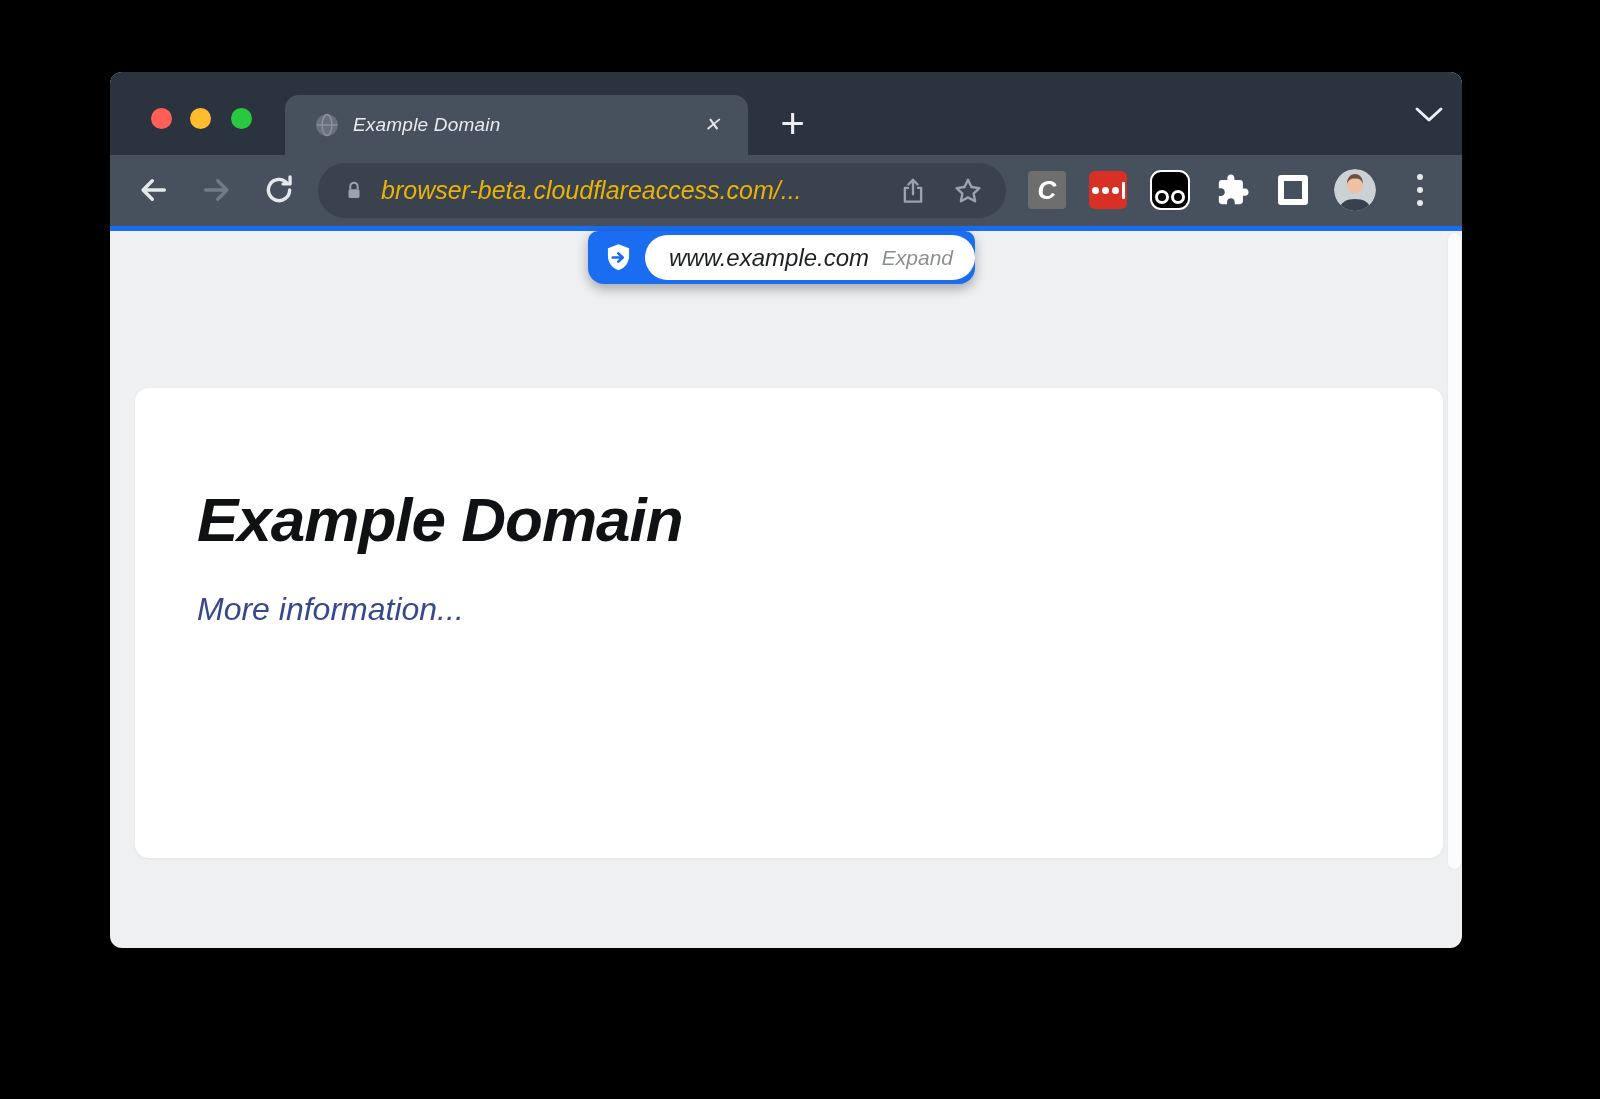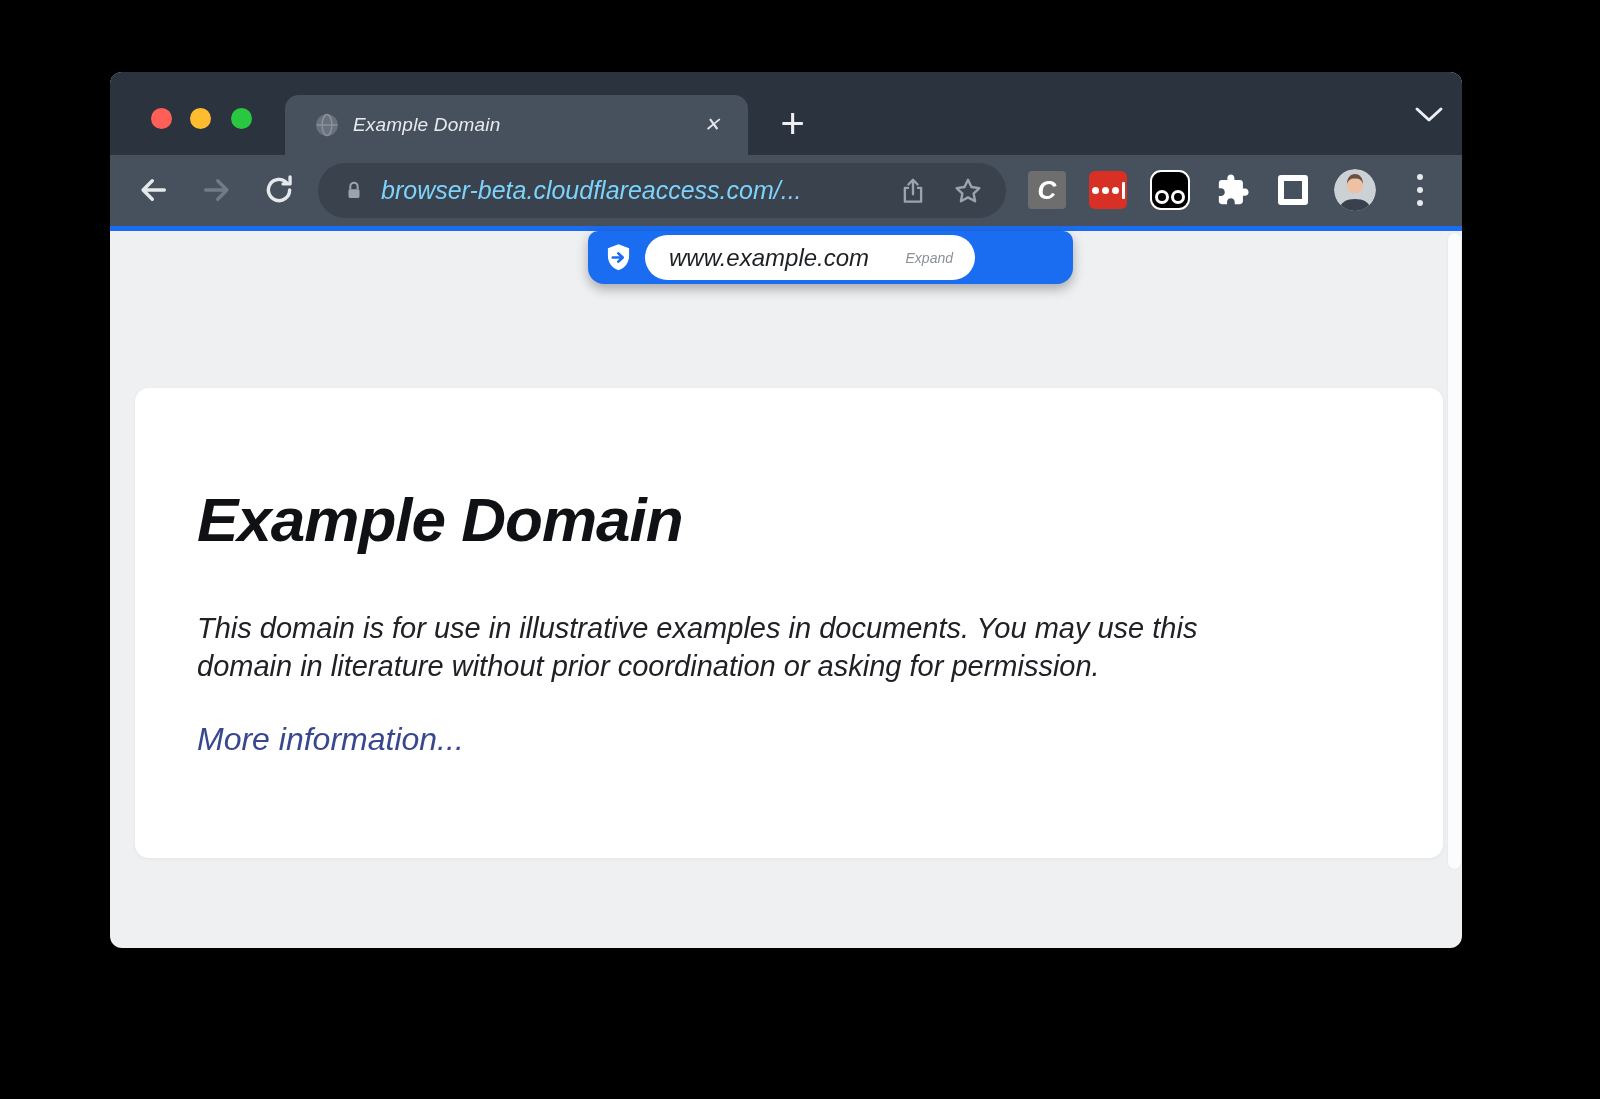--- a/index.html
+++ b/index.html
@@ -40,7 +40,7 @@
   .omnibox{position:absolute;left:208px;top:8px;width:688px;height:55px;
     border-radius:28px;background:#39424d;display:flex;align-items:center;}
   .lock{margin-left:25px;flex:none;}
-  .url{margin-left:16px;font-size:25px;color:#7dd3fc;white-space:nowrap;}
+  .url{margin-left:16px;font-size:25px;color:#eab308;white-space:nowrap;}
   .omni-spacer{flex:1;}
   .omni-btn{flex:none;display:flex;align-items:center;justify-content:center;}
   .share-btn{margin-right:24px;}

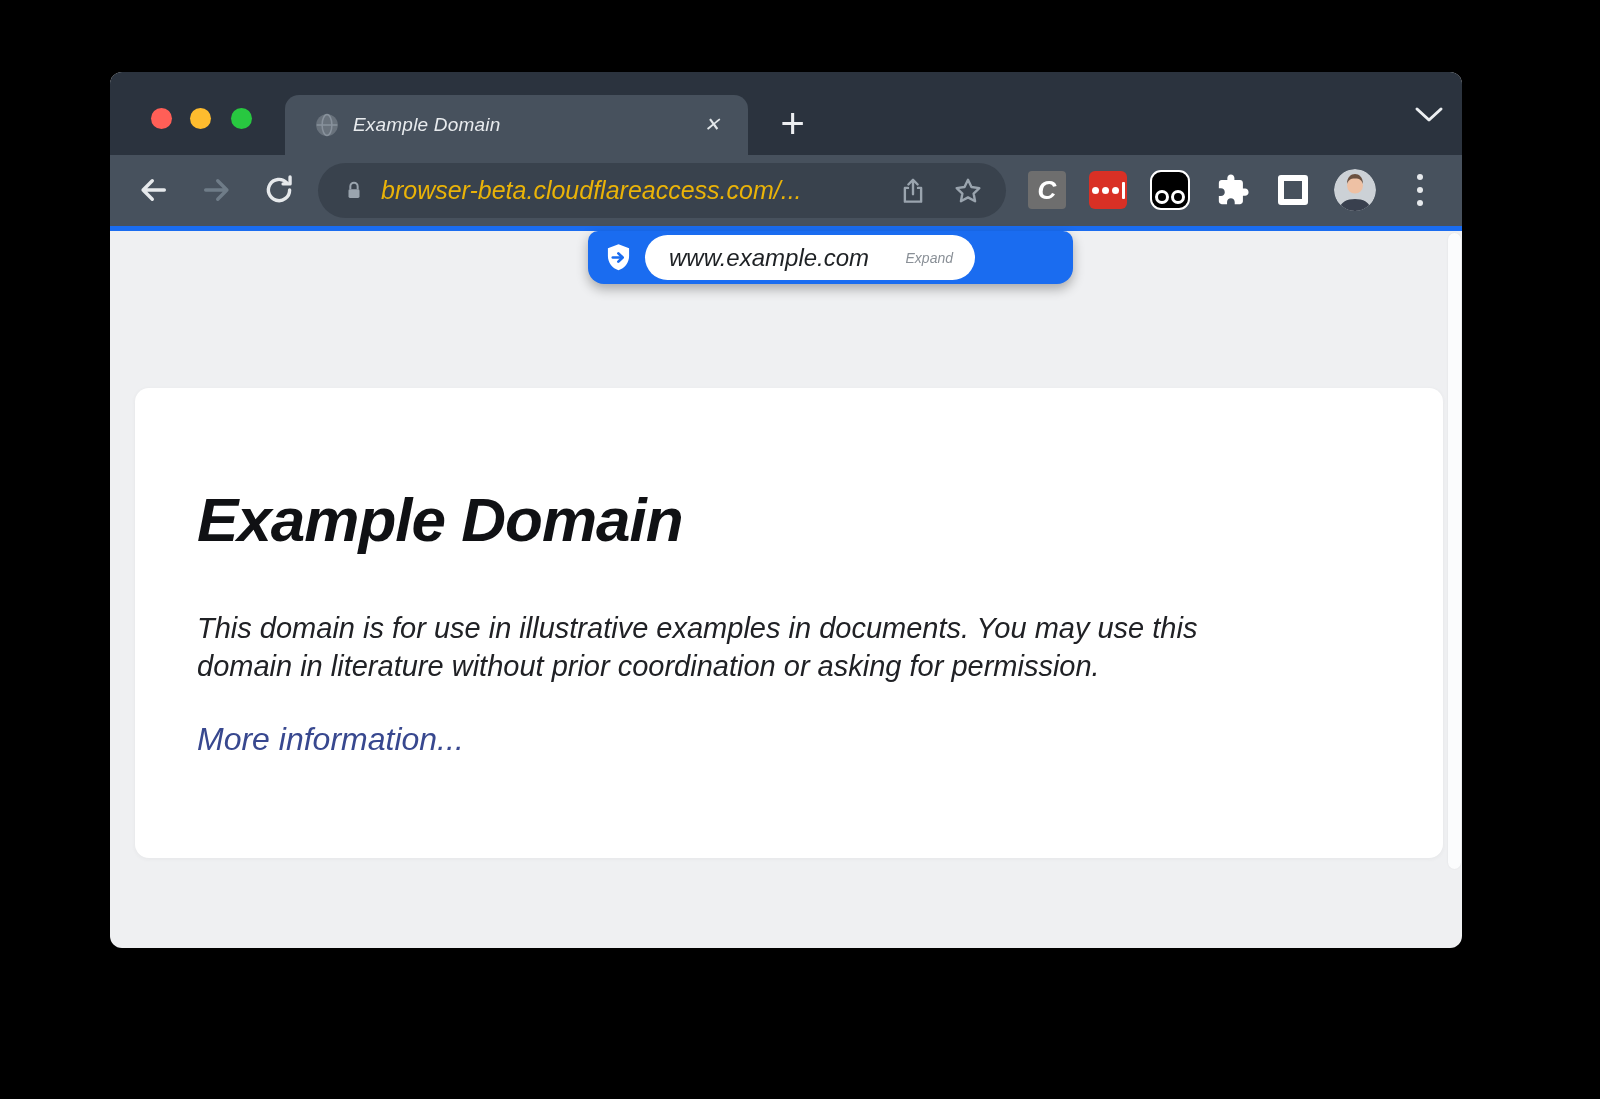--- a/index.html
+++ b/index.html
@@ -64,7 +64,7 @@
   
   .accent-bar{position:absolute;left:0;top:154px;width:100%;height:5px;
     background:var(--accent-blue);}
-  .pill{position:absolute;left:478px;top:159px;width:485px;height:53px;
+  .pill{position:absolute;left:478px;top:159px;width:387px;height:53px;
     background:var(--accent-blue);border-radius:10px 10px 16px 16px;
     box-shadow:0 5px 12px rgba(0,0,0,.30);}
   .pill-shield{position:absolute;left:15px;top:11px;}

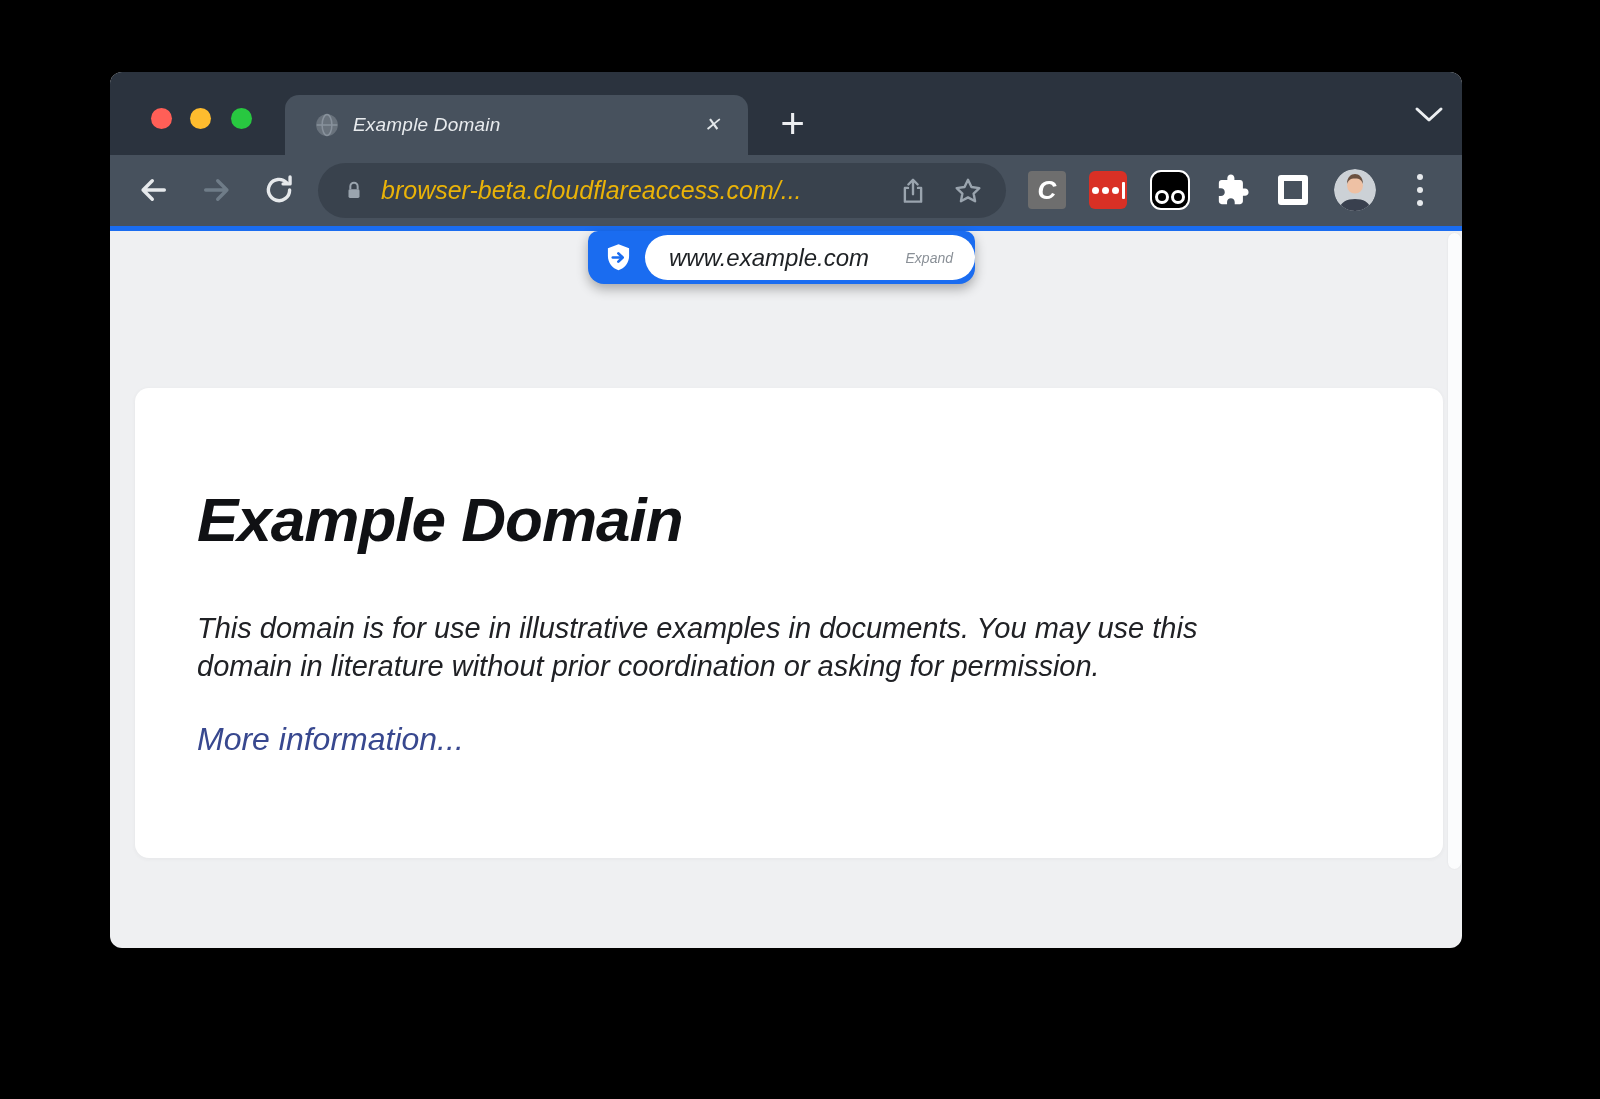--- a/index.html
+++ b/index.html
@@ -71,7 +71,7 @@
   .pill-inner{position:absolute;left:57px;top:4px;width:330px;height:45px;
     border-radius:23px;background:#fff;display:flex;align-items:center;}
   .pill-domain{margin-left:24px;font-size:24px;color:#1e2124;}
-  .pill-expand{margin-left:auto;margin-right:22px;font-size:14px;color:#8a9097;}
+  .pill-expand{margin-left:auto;margin-right:22px;font-size:21px;color:#8a9097;}
 
   
   .card{position:absolute;left:25px;top:316px;width:1308px;height:470px;

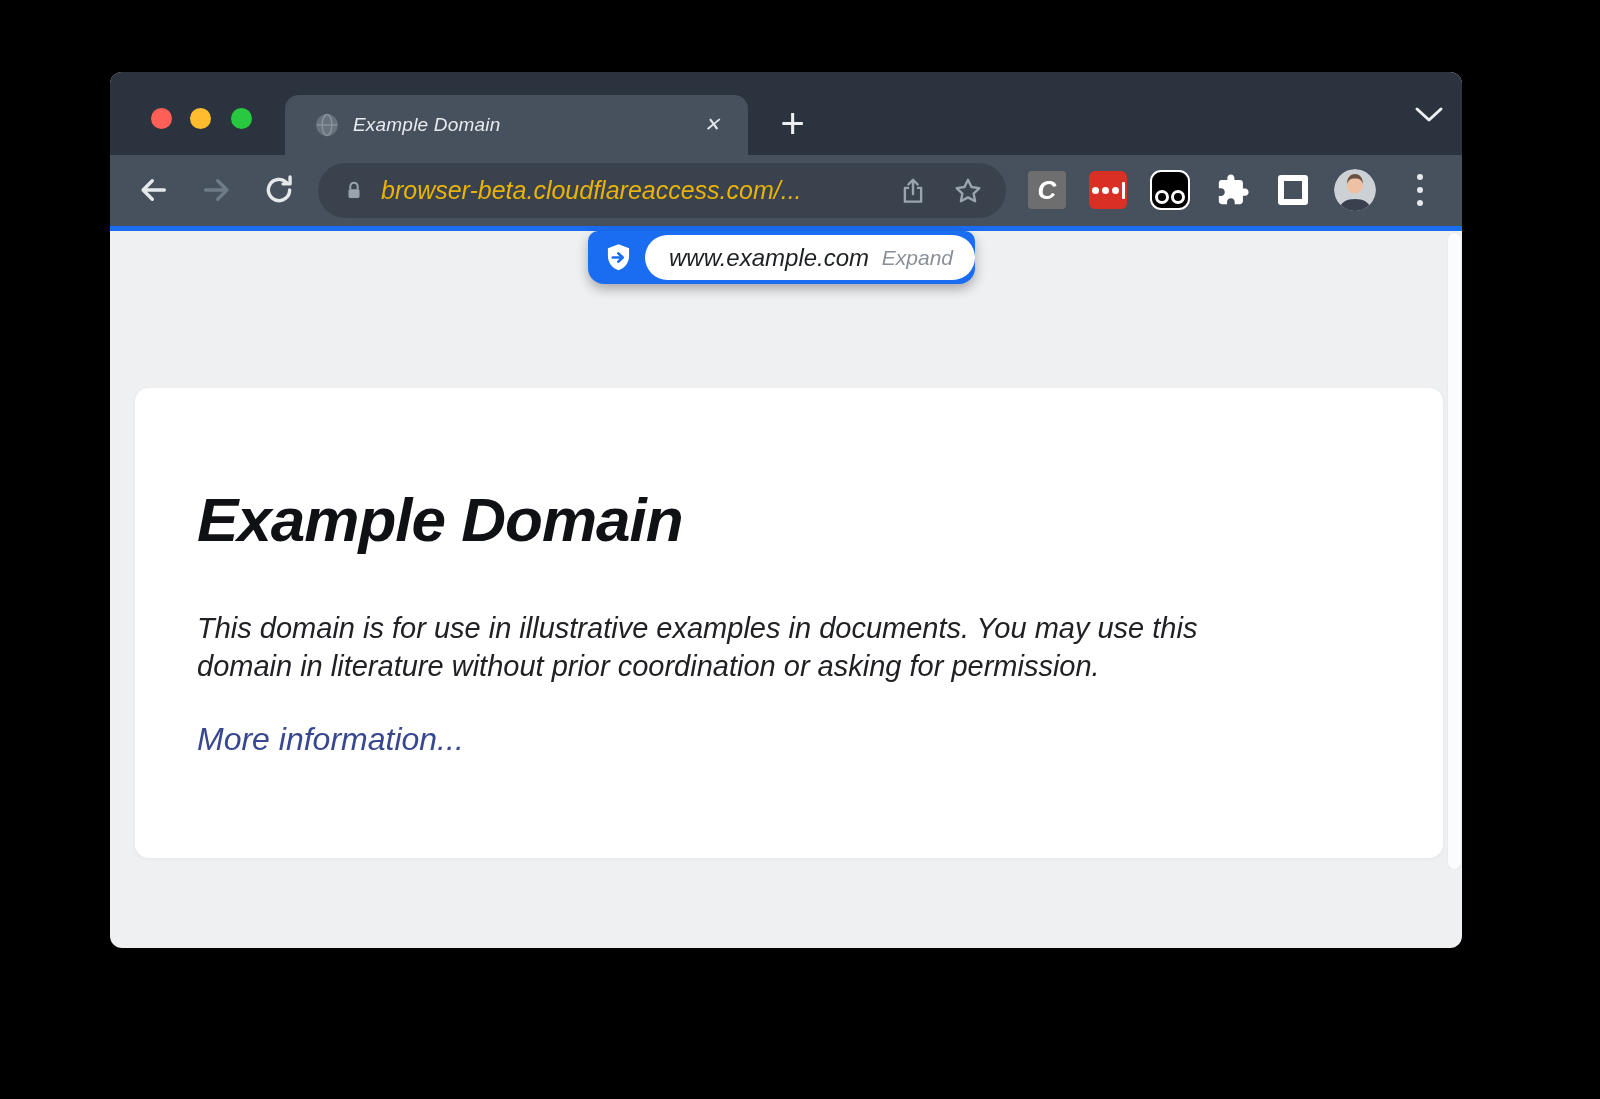--- a/index.html
+++ b/index.html
@@ -216,10 +216,6 @@
 
     <div class="card">
       <h1>Example Domain</h1>
-      <p>
-        <span>This domain is for use in illustrative examples in documents. You may use this</span>
-        <span>domain in literature without prior coordination or asking for permission.</span>
-      </p>
       <a class="more-link" href="#">More information...</a>
     </div>
 

